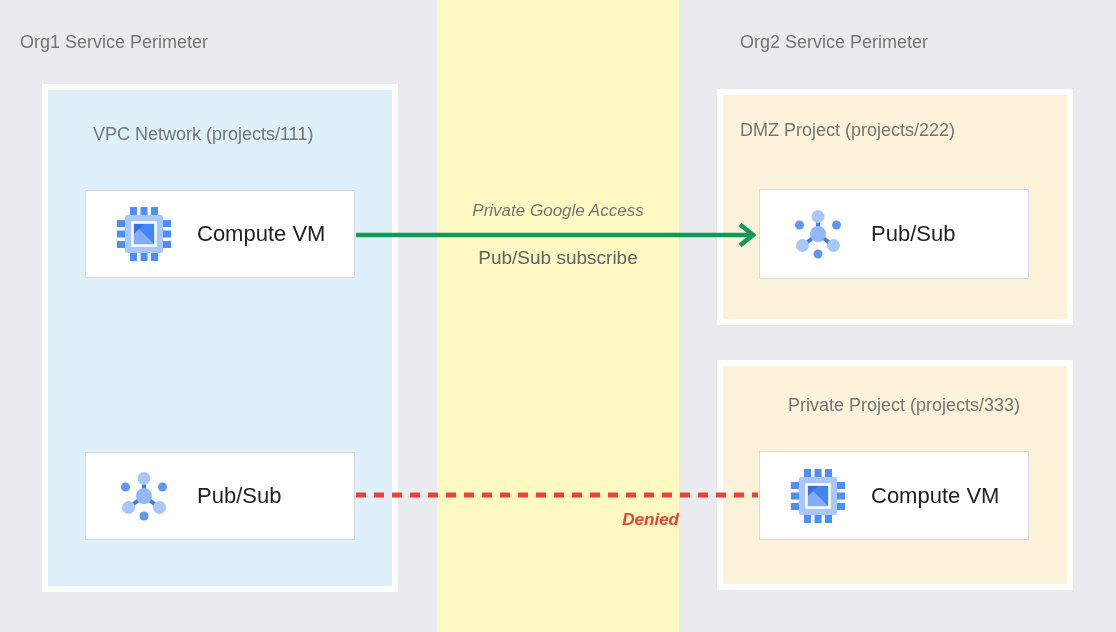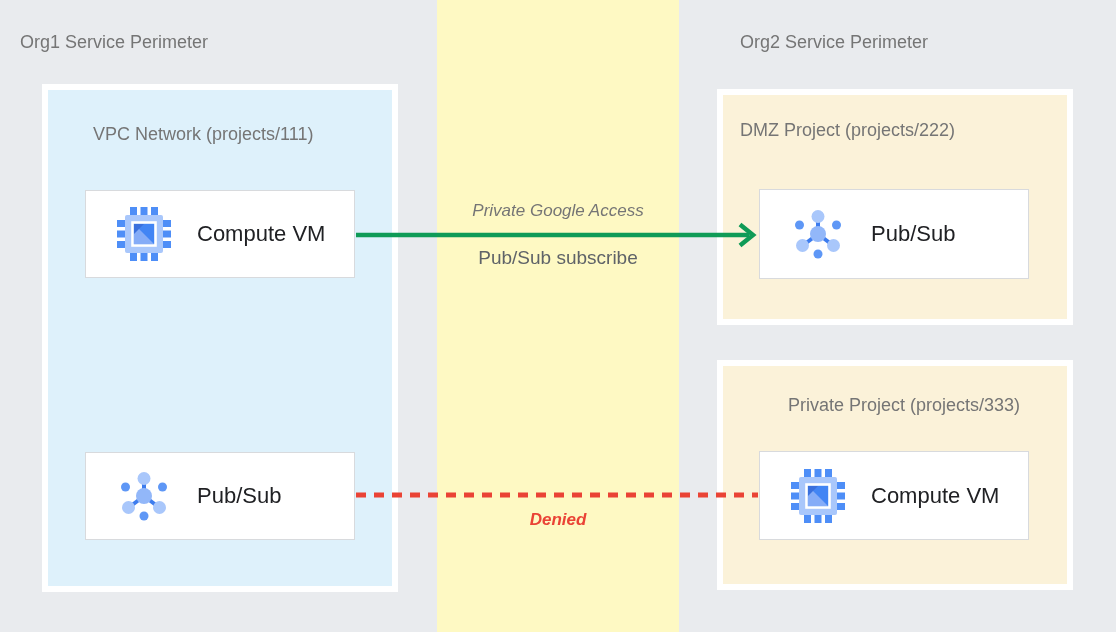--- a/index.html
+++ b/index.html
@@ -121,6 +121,7 @@
     font-weight: bold;
     font-size: 17px;
     color: var(--denied-color, #ea4335);
+    text-align: right;
   }
 </style>
 </head>

